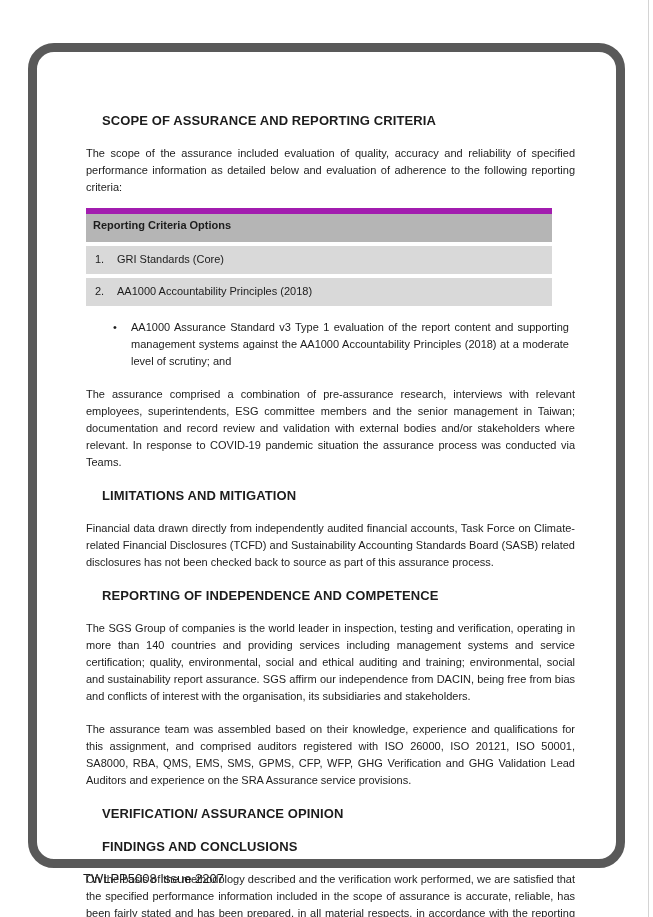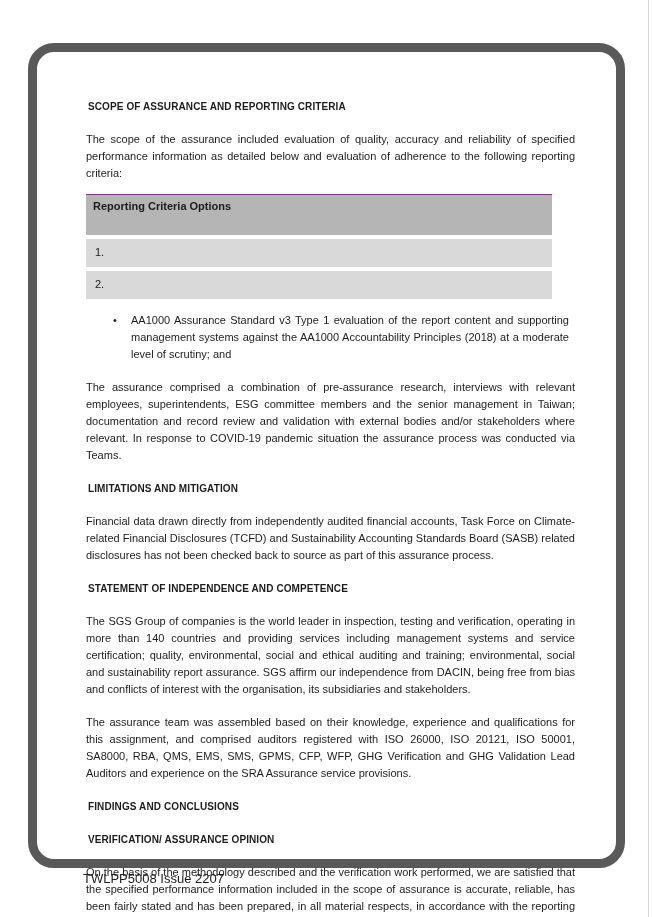--- a/index.html
+++ b/index.html
@@ -35,9 +35,9 @@
     line-height: 17px;
   }
   .sec-heading {
-    font-size: 10px;
+    font-size: 13px;
     font-weight: bold;
-    margin: 2px;
+    margin: 16px;
     letter-spacing: 0.1px;
   }
   .body-par {

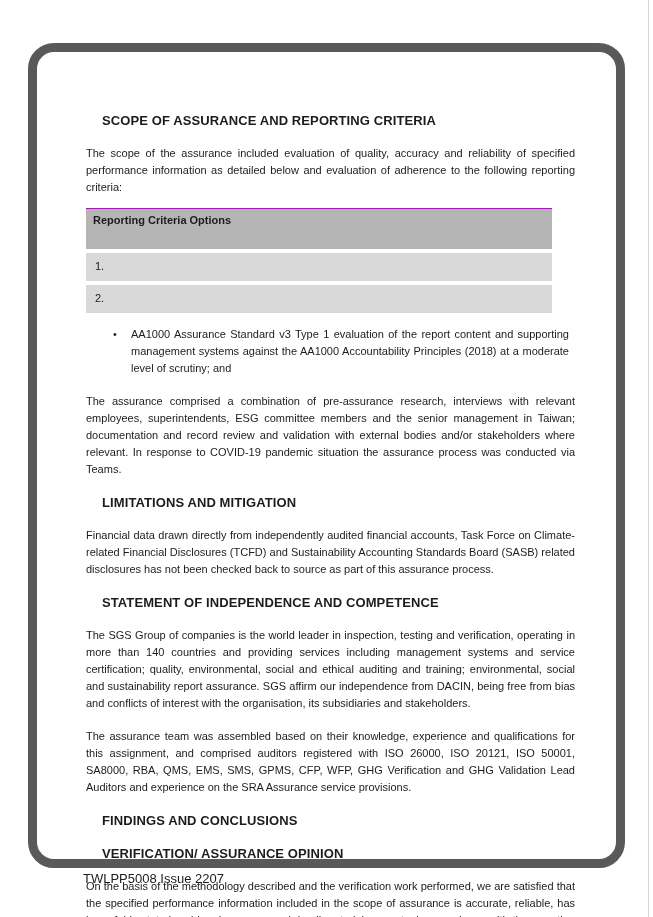--- a/index.html
+++ b/index.html
@@ -50,9 +50,9 @@
   .crit-table { width: 466px; margin: 0 0 13px 0; }
   .crit-header {
     background: #b5b5b5;
-    border-top: 1px solid #a21caf;
+    border-top: 6px solid #a21caf;
     font-weight: bold;
-    padding: 3px 7px 20px 7px;
+    padding: 3px 7px 8px 7px;
     margin-top: 12px;
   }
   .crit-row {

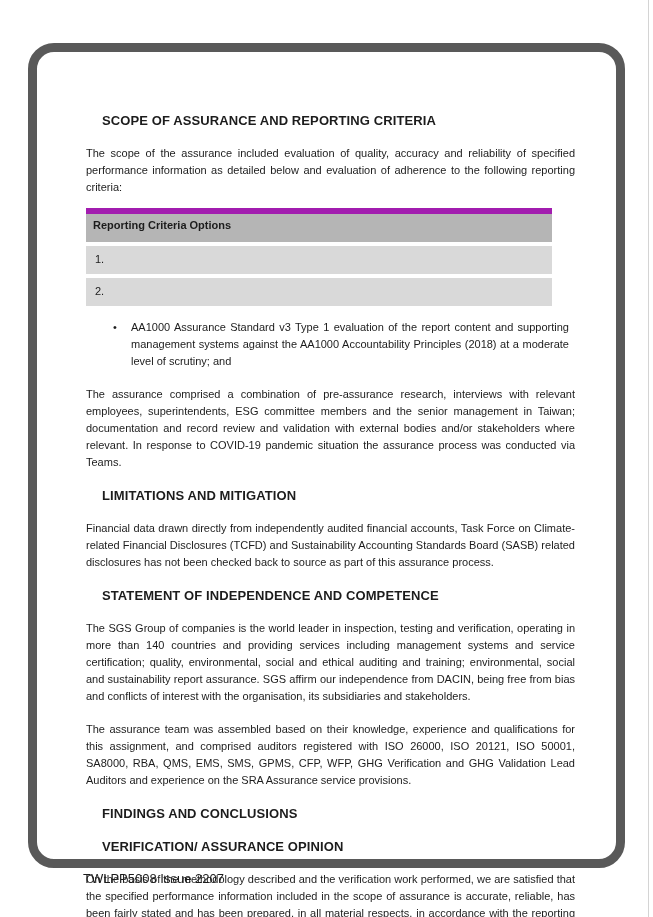--- a/index.html
+++ b/index.html
@@ -106,6 +106,7 @@
       <div class="crit-header">Reporting Criteria Options</div>
       <div class="crit-row">
         <span class="crit-num">1.</span>
+        <span class="crit-label">GRI Standards (Core)</span>
       </div>
       <div class="crit-row">
         <span class="crit-num">2.</span>

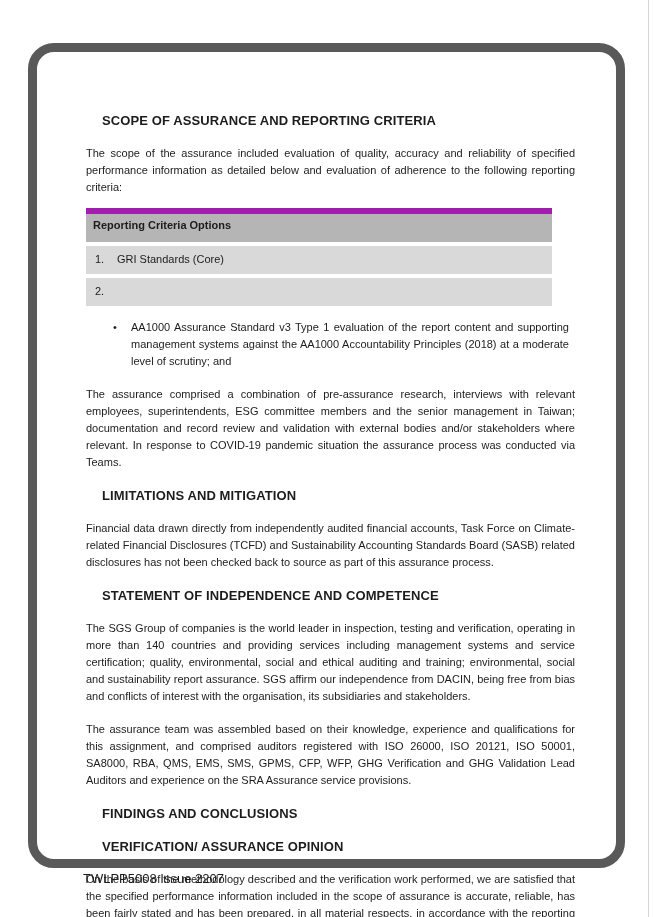--- a/index.html
+++ b/index.html
@@ -110,6 +110,7 @@
       </div>
       <div class="crit-row">
         <span class="crit-num">2.</span>
+        <span class="crit-label">AA1000 Accountability Principles (2018)</span>
       </div>
     </div>
 

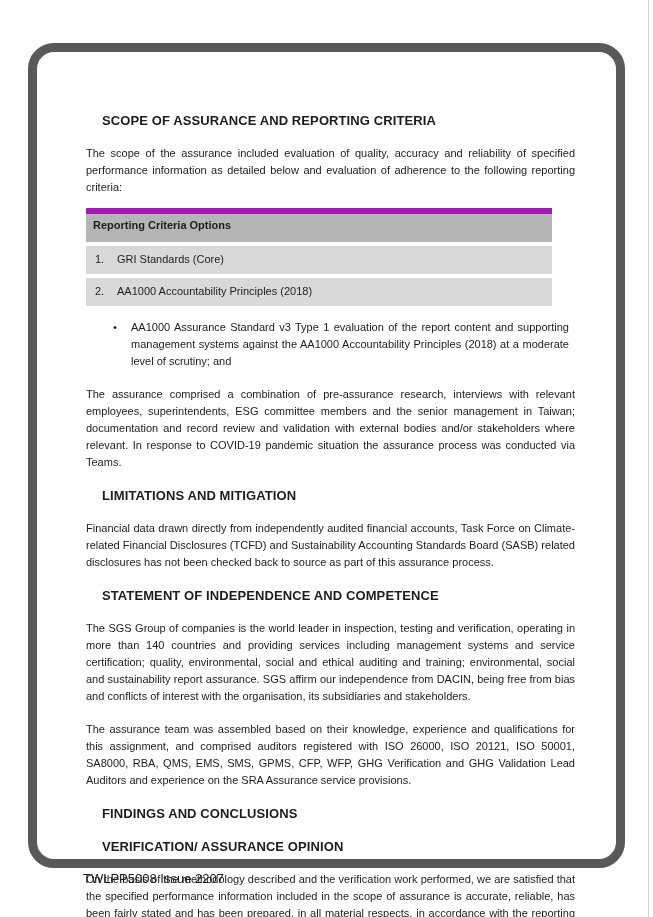--- a/index.html
+++ b/index.html
@@ -123,7 +123,7 @@
     <h2 class="sec-heading">LIMITATIONS AND MITIGATION</h2>
     <p class="body-par">Financial data drawn directly from independently audited financial accounts, Task Force on Climate-related Financial Disclosures (TCFD) and Sustainability Accounting Standards Board (SASB) related disclosures has not been checked back to source as part of this assurance process.</p>
 
-    <h2 class="sec-heading">STATEMENT OF INDEPENDENCE AND COMPETENCE</h2>
+    <h2 class="sec-heading">REPORTING OF INDEPENDENCE AND COMPETENCE</h2>
     <p class="body-par">The SGS Group of companies is the world leader in inspection, testing and verification, operating in more than 140 countries and providing services including management systems and service certification; quality, environmental, social and ethical auditing and training; environmental, social and sustainability report assurance. SGS affirm our independence from DACIN, being free from bias and conflicts of interest with the organisation, its subsidiaries and stakeholders.</p>
     <p class="body-par">The assurance team was assembled based on their knowledge, experience and qualifications for this assignment, and comprised auditors registered with ISO 26000, ISO 20121, ISO 50001, SA8000, RBA, QMS, EMS, SMS, GPMS, CFP, WFP, GHG Verification and GHG Validation Lead Auditors and experience on the SRA Assurance service provisions.</p>
 

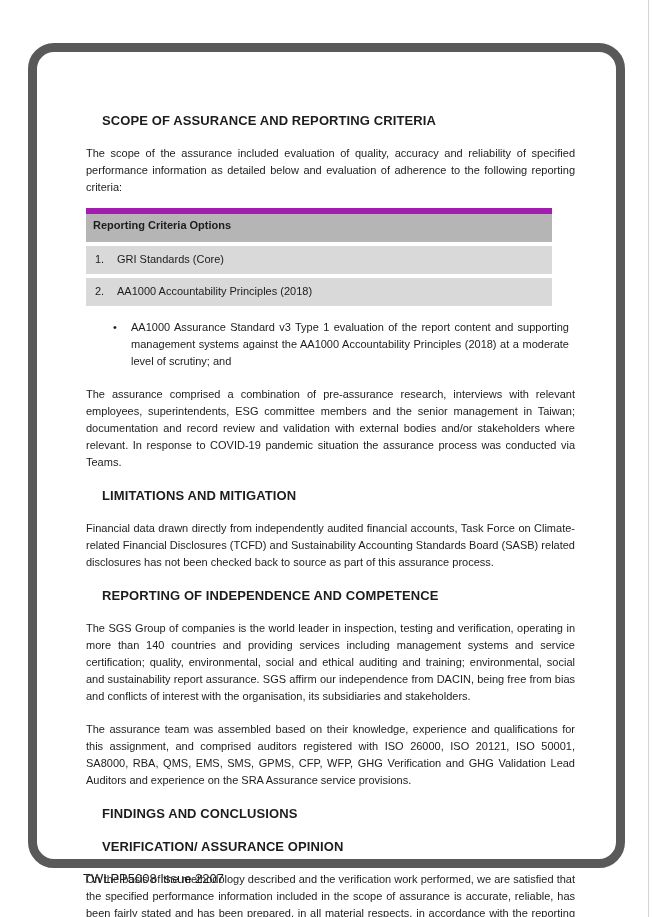--- a/index.html
+++ b/index.html
@@ -127,9 +127,9 @@
     <p class="body-par">The SGS Group of companies is the world leader in inspection, testing and verification, operating in more than 140 countries and providing services including management systems and service certification; quality, environmental, social and ethical auditing and training; environmental, social and sustainability report assurance. SGS affirm our independence from DACIN, being free from bias and conflicts of interest with the organisation, its subsidiaries and stakeholders.</p>
     <p class="body-par">The assurance team was assembled based on their knowledge, experience and qualifications for this assignment, and comprised auditors registered with ISO 26000, ISO 20121, ISO 50001, SA8000, RBA, QMS, EMS, SMS, GPMS, CFP, WFP, GHG Verification and GHG Validation Lead Auditors and experience on the SRA Assurance service provisions.</p>
 
+    <h2 class="sec-heading">VERIFICATION/ ASSURANCE OPINION</h2>
+
     <h2 class="sec-heading" style="margin-bottom:16px;">FINDINGS AND CONCLUSIONS</h2>
-
-    <h2 class="sec-heading">VERIFICATION/ ASSURANCE OPINION</h2>
     <p class="body-par">On the basis of the methodology described and the verification work performed, we are satisfied that the specified performance information included in the scope of assurance is accurate, reliable, has been fairly stated and has been prepared, in all material respects, in accordance with the reporting criteria.</p>
 
   </div>

